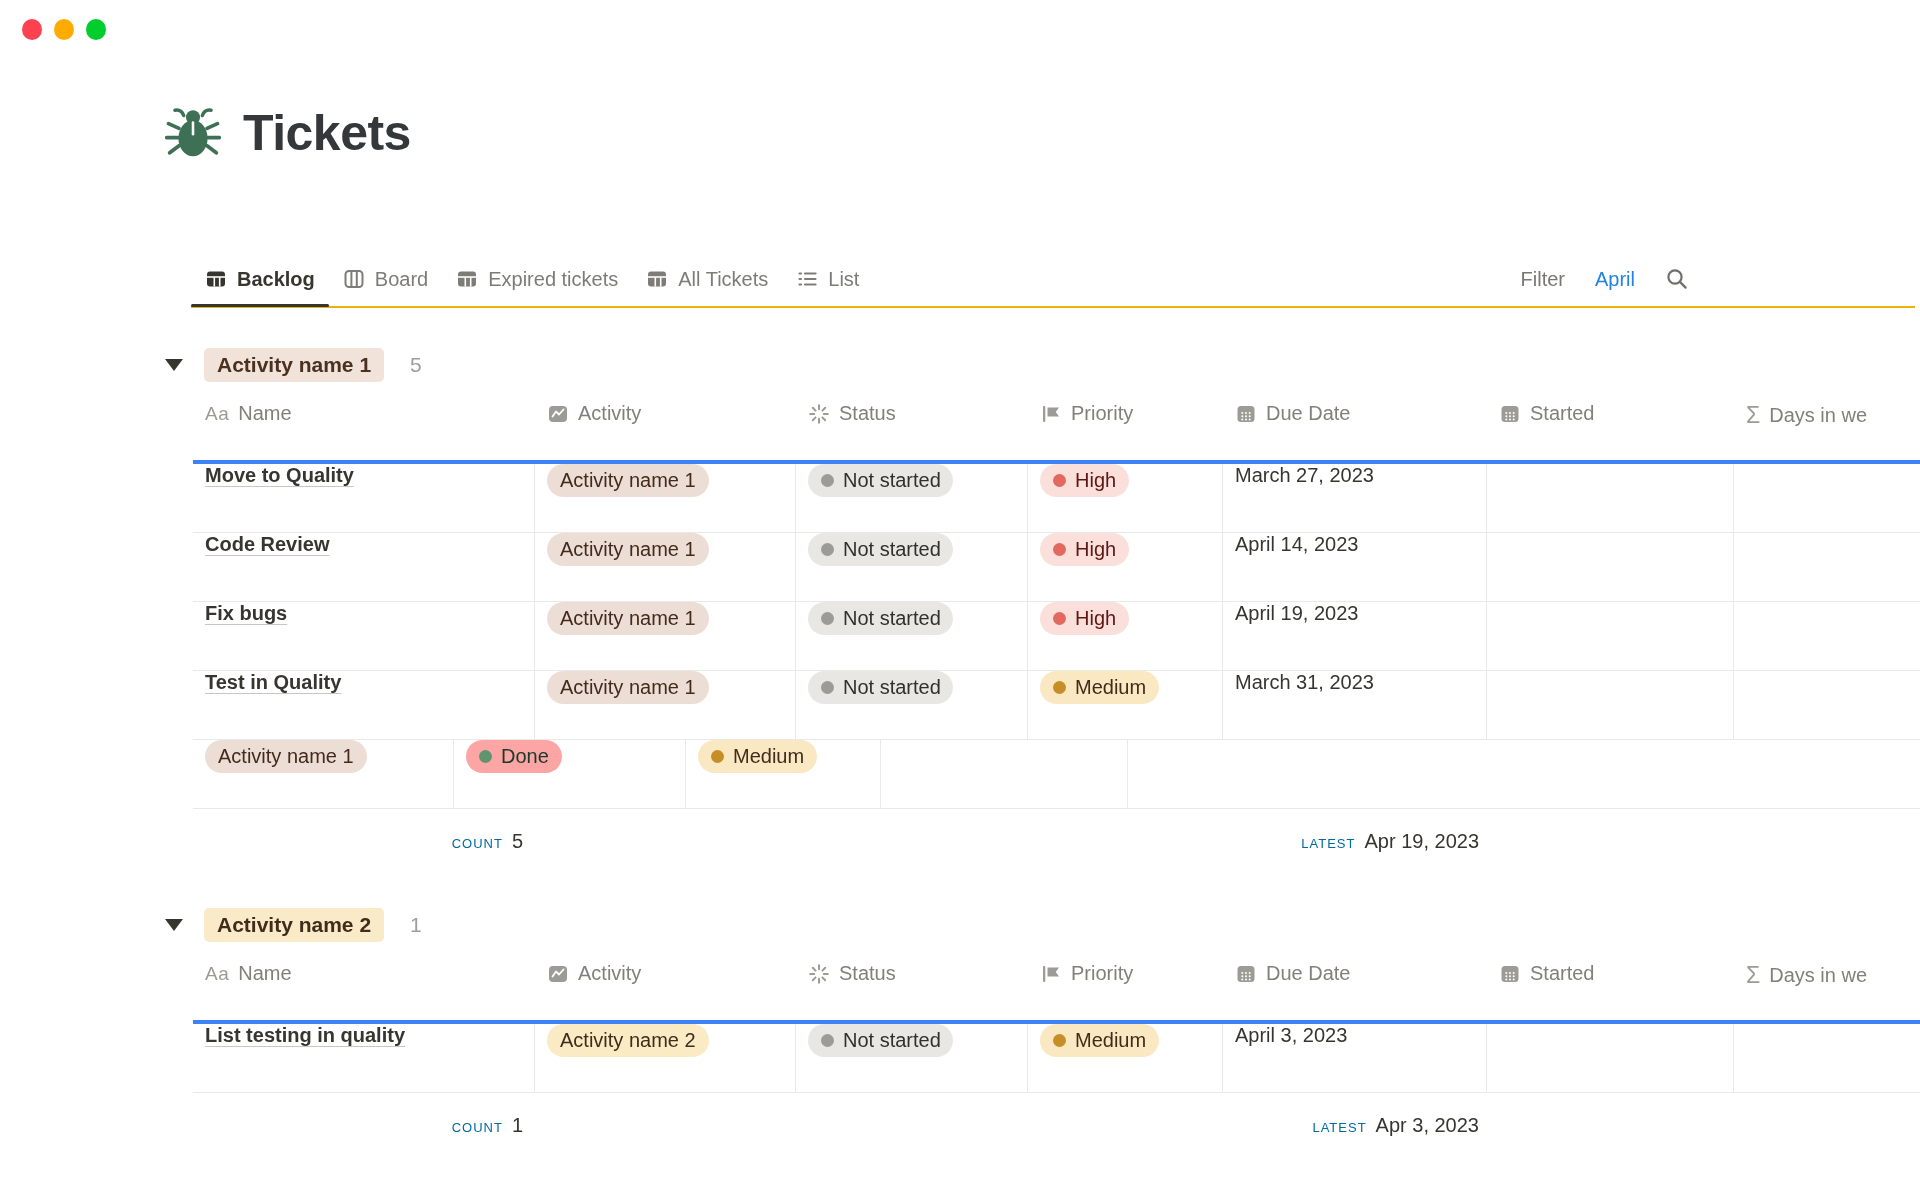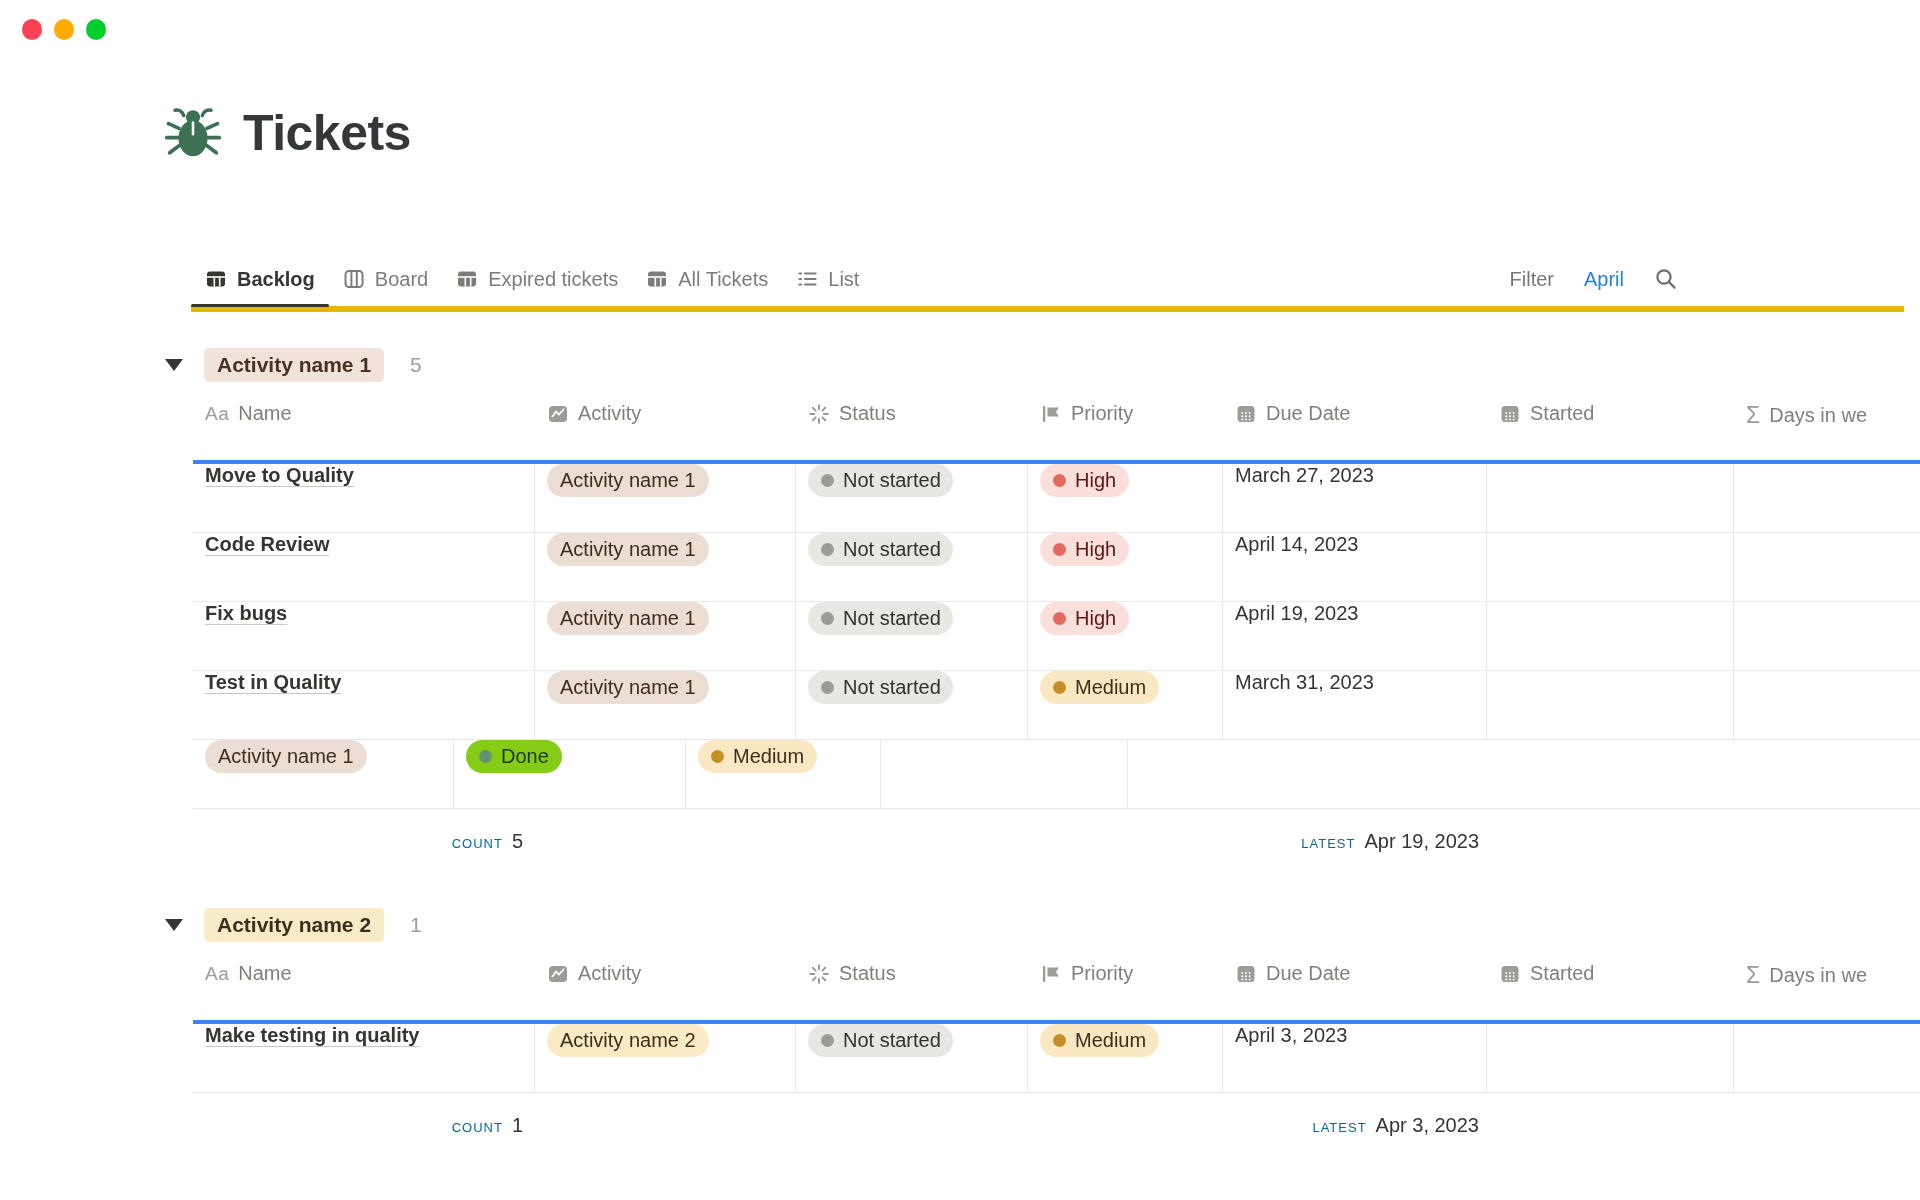--- a/index.html
+++ b/index.html
@@ -17,7 +17,7 @@
   .bug{width:56px;height:56px;color:#3E7056}
   .page-title{font-size:50px;font-weight:700;letter-spacing:-.5px;color:#34383b;margin:0}
   
-  .tabbar{position:absolute;left:191px;right:16px;top:252px;height:54px;border-bottom:6px solid #eab308;display:flex;align-items:center}
+  .tabbar{position:absolute;left:191px;right:5px;top:252px;height:54px;border-bottom:2px solid #eab308;display:flex;align-items:center}
   .tab{display:flex;align-items:center;gap:10px;padding:0 14px;height:100%;font-size:20px;color:#7E7C78;position:relative;cursor:pointer;white-space:nowrap}
   .tab.active{color:#37352F;font-weight:600}
   .tab.active::after{content:"";position:absolute;left:0;right:0;bottom:-1px;height:3px;background:#37352F;border-radius:2px}

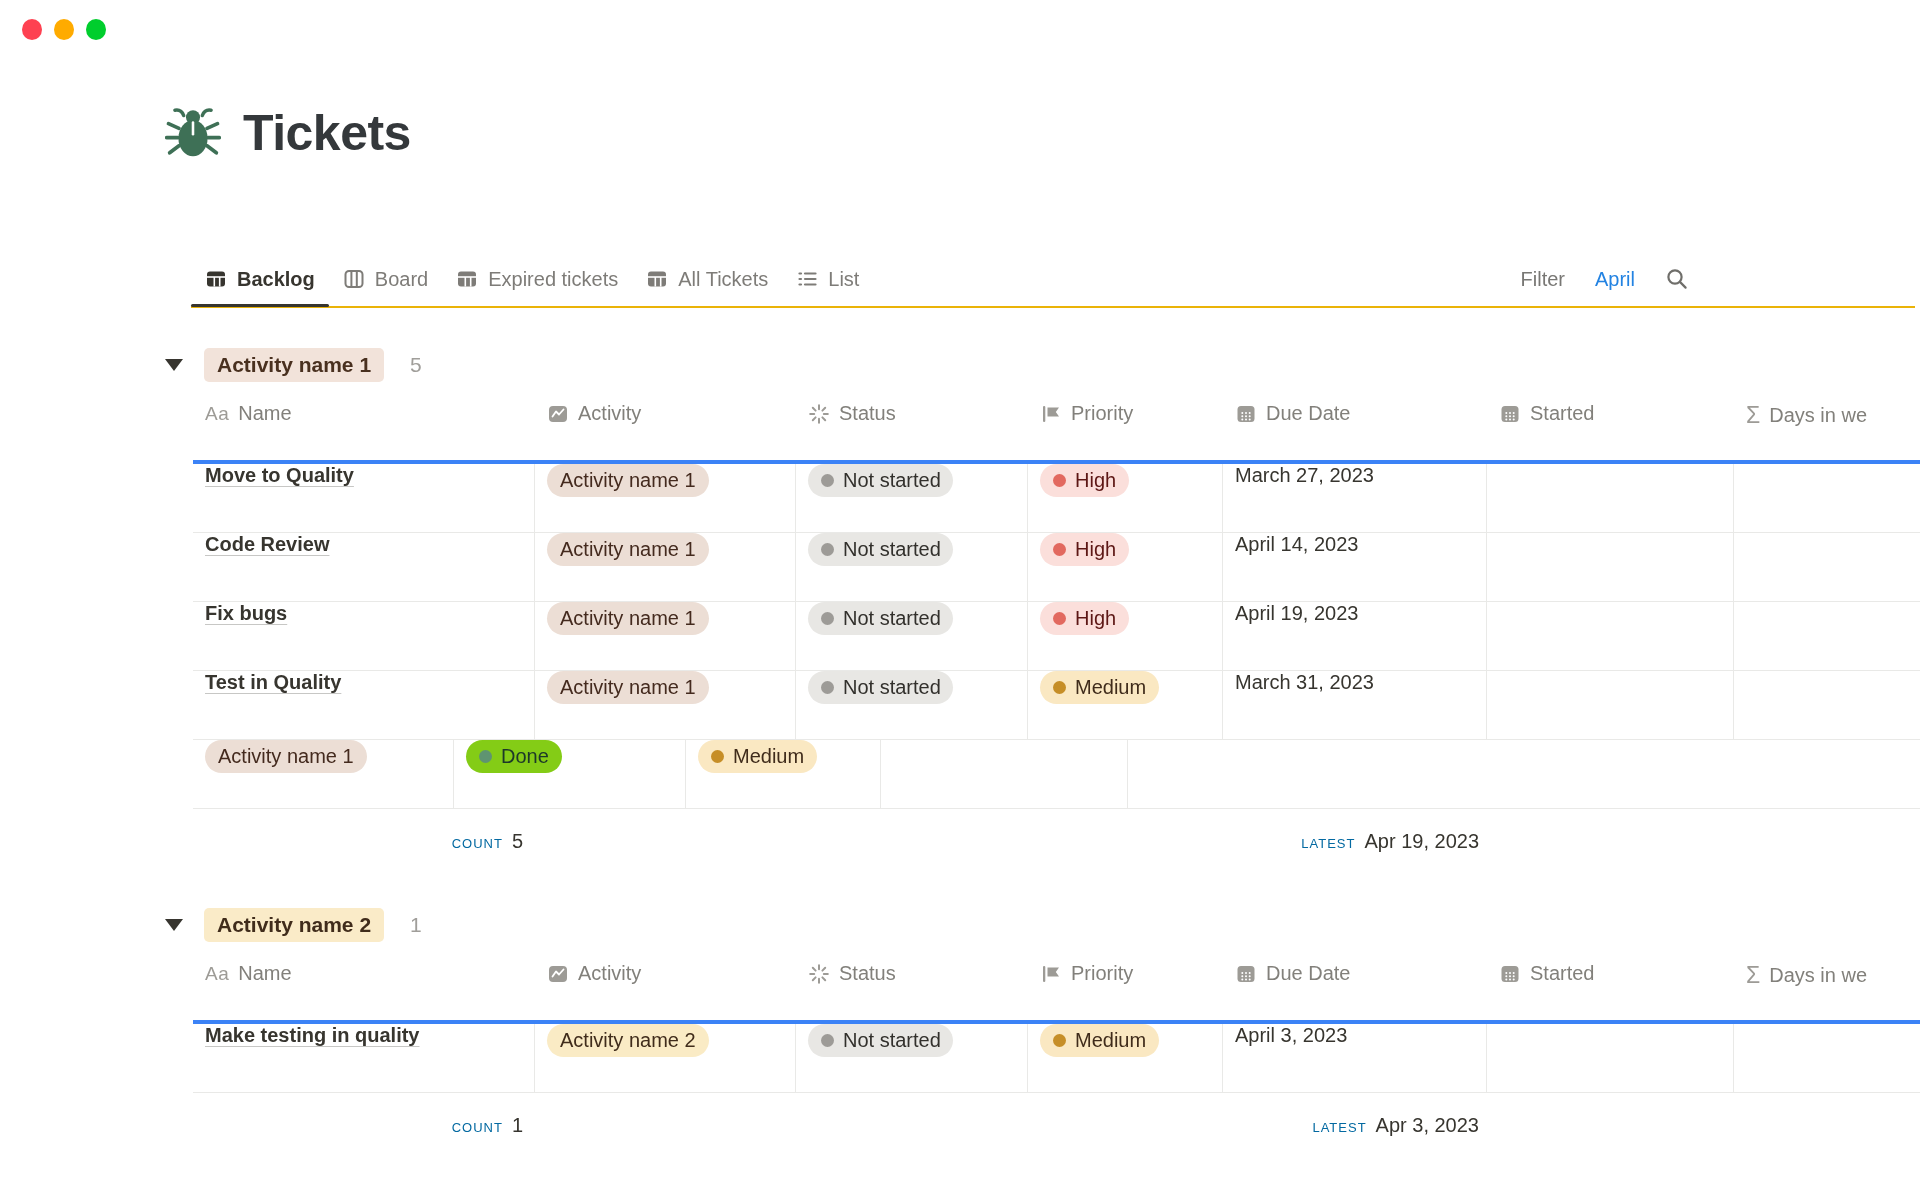--- a/index.html
+++ b/index.html
@@ -357,7 +357,7 @@
             <span class="tag" style="background:#ECDED5;color:#442A1E">Activity name 1</span>
           </div>
           <div class="td" style="width:232px">
-            <span class="tag" style="background:#84cc16;color:#1C3829">
+            <span class="tag" style="background:#fca5a5;color:#1C3829">
               <span class="dot" style="background:#5F9471"></span>
               <span class="clip">Done</span>
             </span>

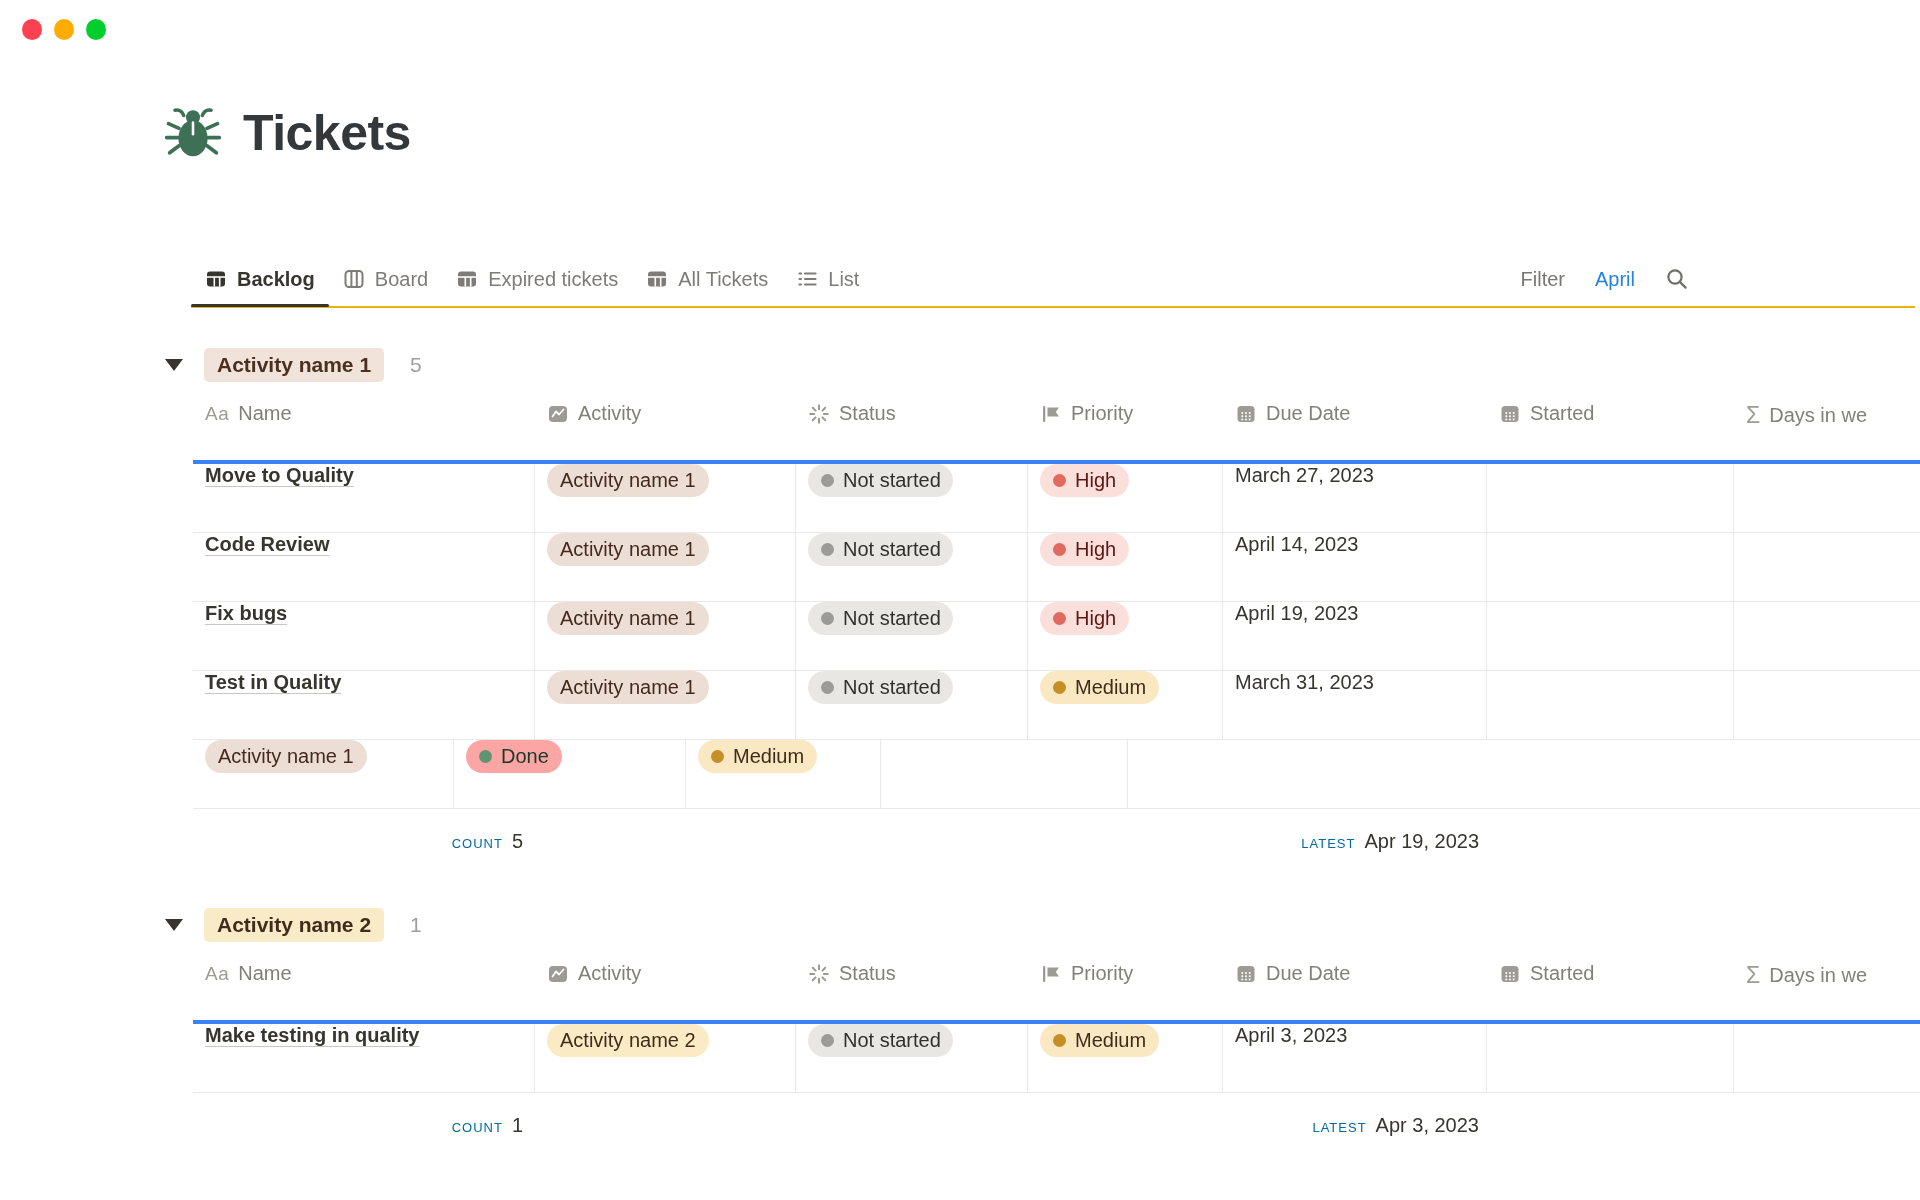--- a/index.html
+++ b/index.html
@@ -477,7 +477,7 @@
         </div>
         <div class="tr">
           <div class="td td-name" style="width:342px">
-            <span class="row-title">Make testing in quality</span>
+            <span class="row-title">List testing in quality</span>
           </div>
           <div class="td" style="width:261px">
             <span class="tag" style="background:#FAEBC5;color:#402C1B">Activity name 2</span>

